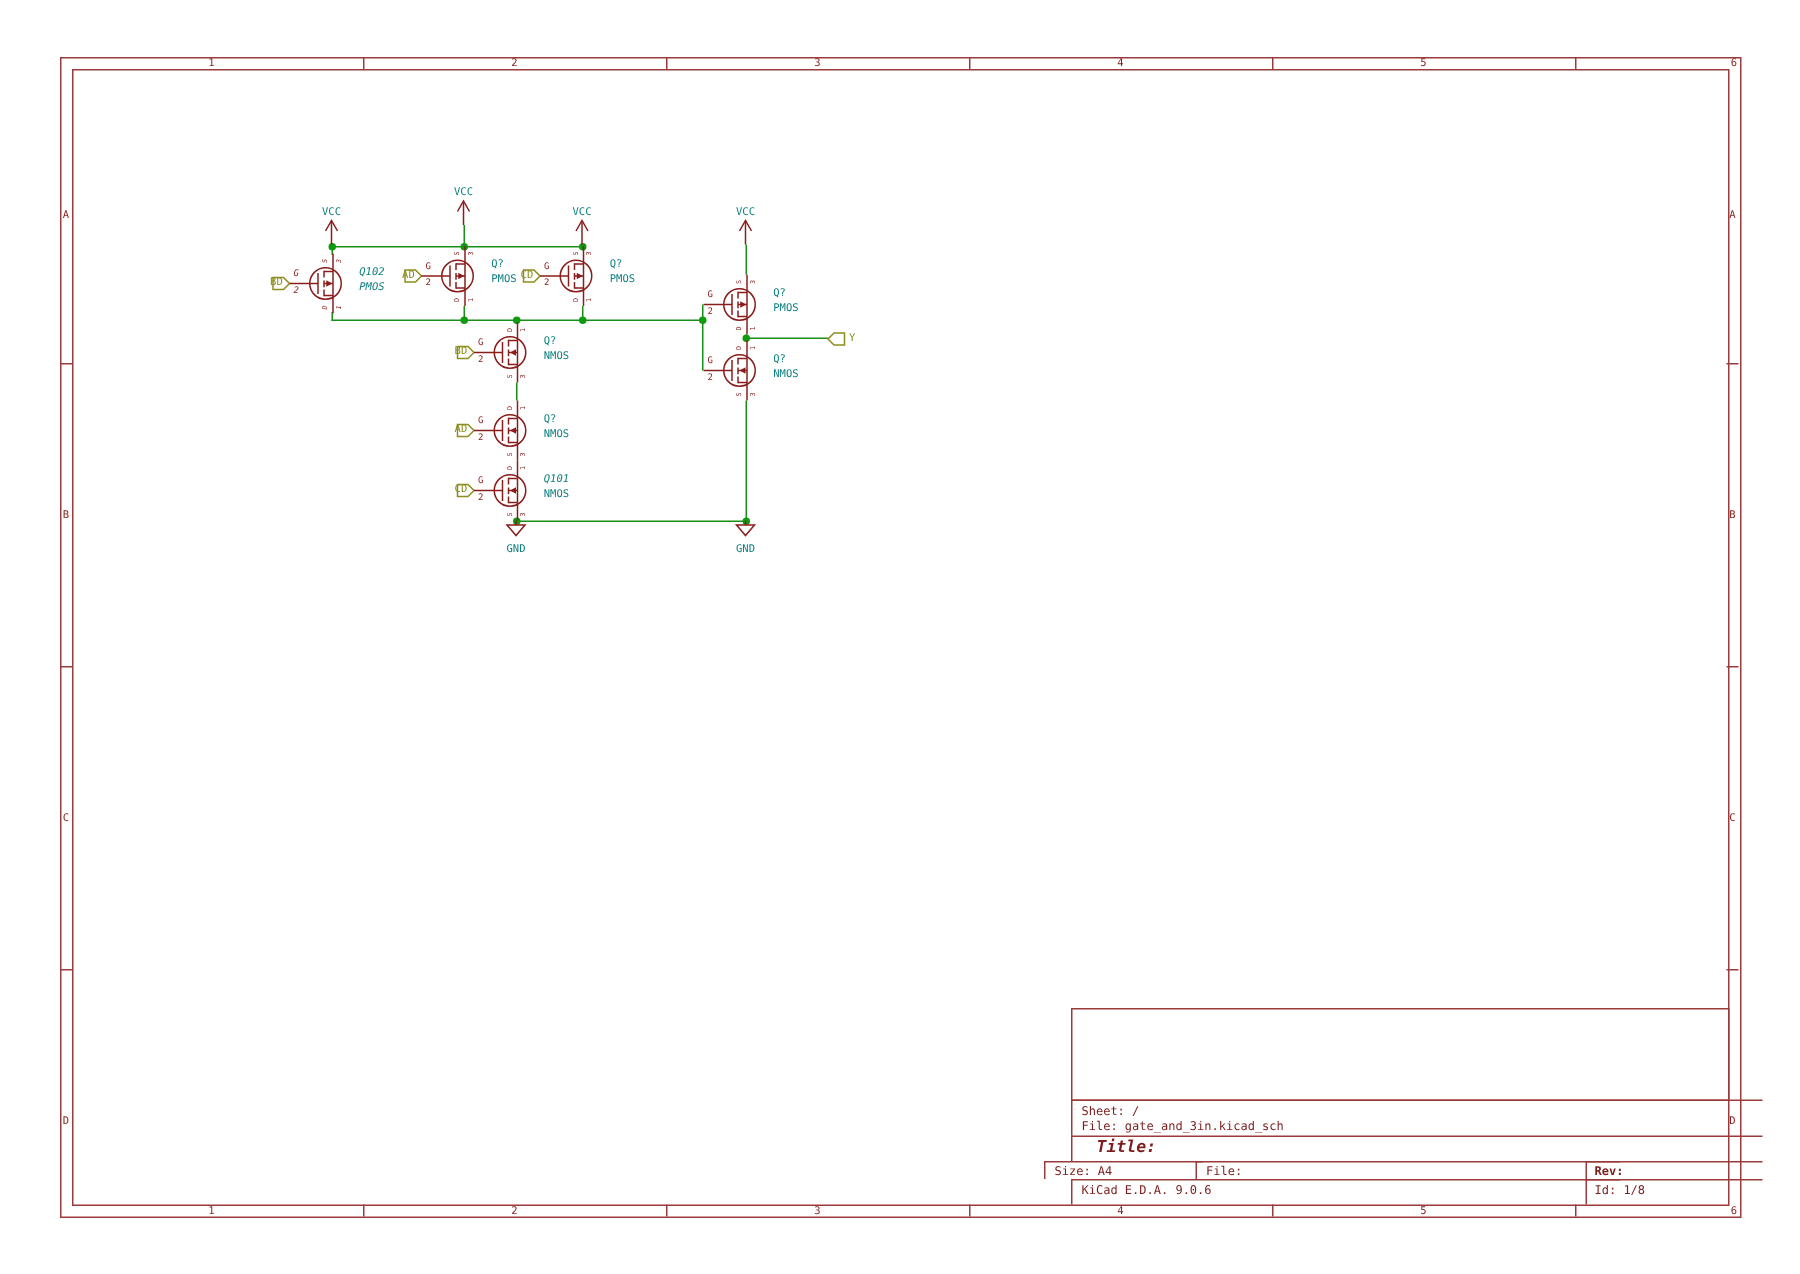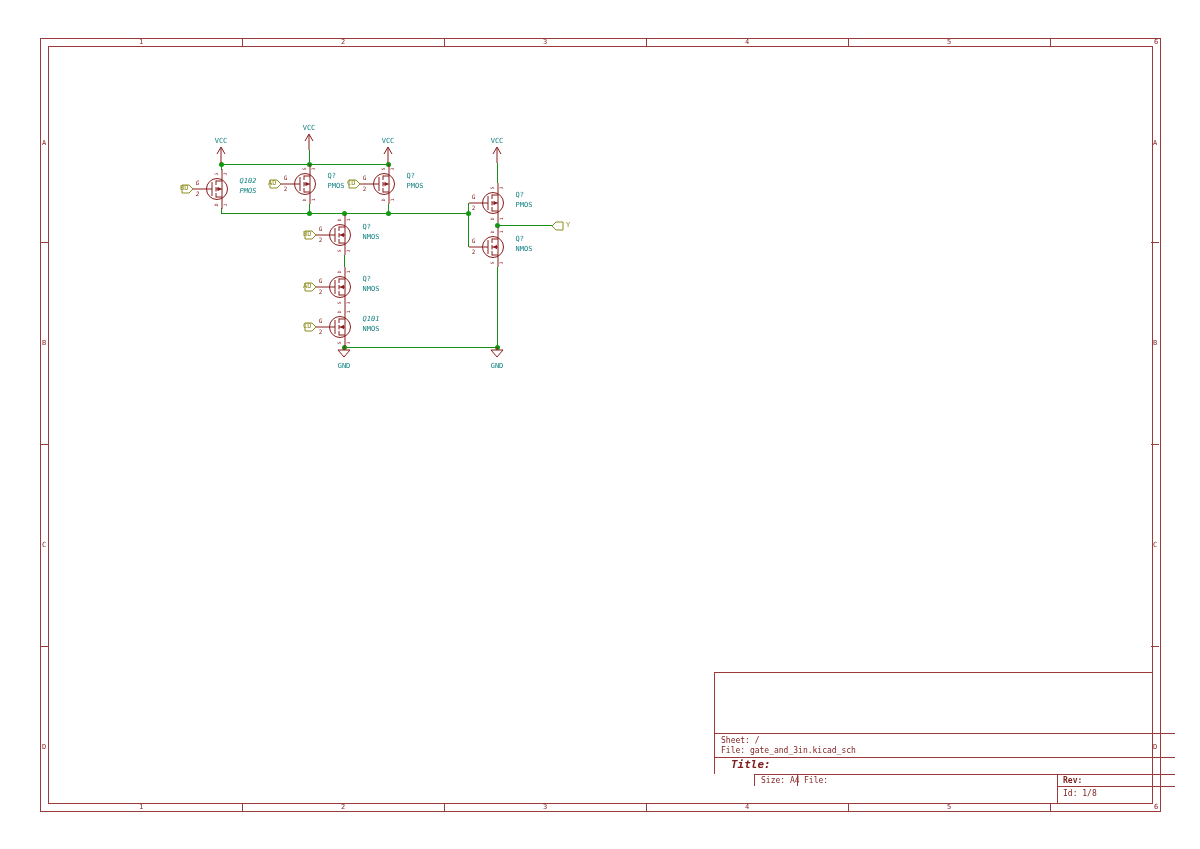--- a/index.html
+++ b/index.html
@@ -126,7 +126,7 @@
   <div class="tb-cell" style="left:714px;top:757px;width:437px;height:16px;">
     <span class="tb-text tb-title" style="left:16px;top:2px;">Title:</span>
   </div>
-  <div class="tb-cell" style="left:754px;top:774px;width:82px;height:11px;text-align:right;">
+  <div class="tb-cell" style="left:696px;top:774px;width:82px;height:11px;text-align:right;">
     <span class="tb-text" style="left:6px;top:1px;">Size: A4</span>
   </div>
   <div class="tb-cell" style="left:797px;top:774px;width:259px;height:11px;">

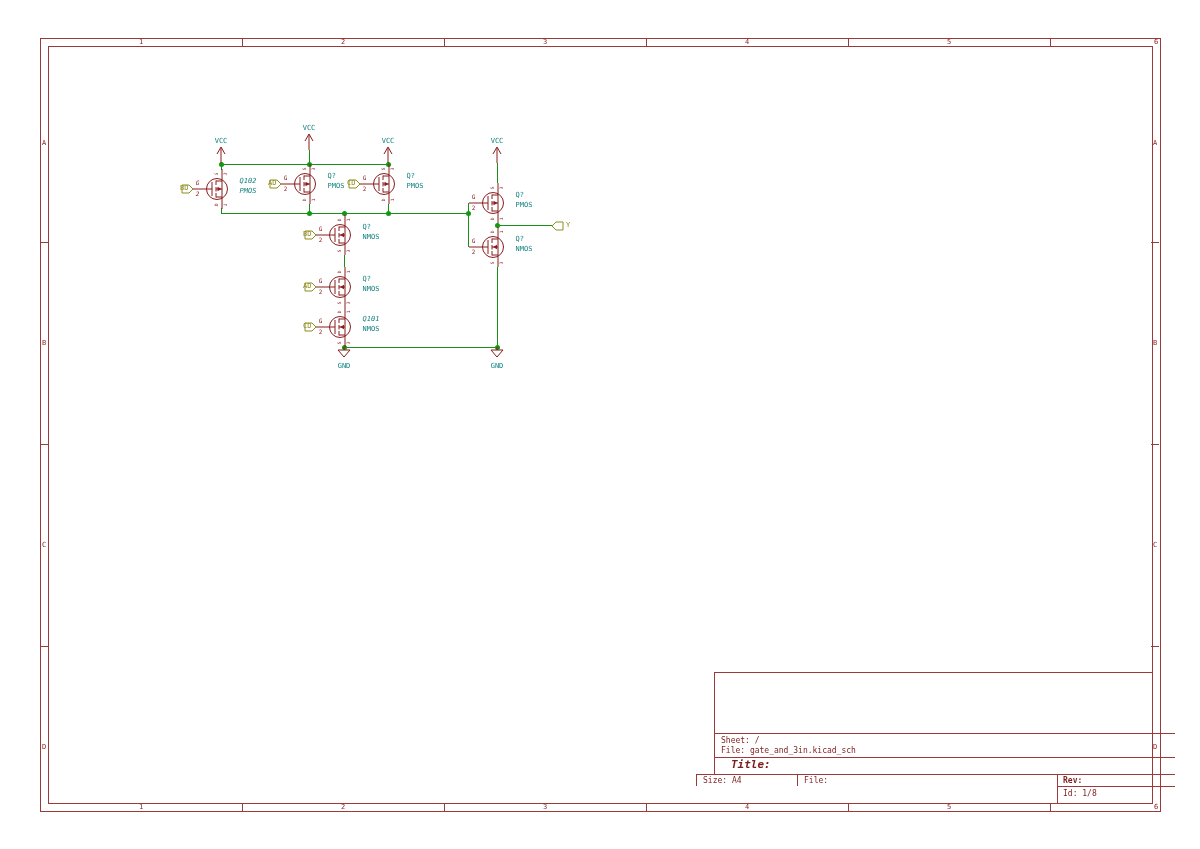--- a/index.html
+++ b/index.html
@@ -135,6 +135,9 @@
   <div class="tb-cell" style="left:1057px;top:774px;width:94px;height:11px;">
     <span class="tb-text tb-bold" style="left:5px;top:1px;">Rev:</span>
   </div>
+  <div class="tb-cell" style="left:714px;top:786px;width:342px;height:16px;">
+    <span class="tb-text" style="left:6px;top:2px;">KiCad E.D.A. 9.0.6</span>
+  </div>
   <div class="tb-cell" style="left:1057px;top:786px;width:94px;height:16px;">
     <span class="tb-text" style="left:5px;top:2px;">Id: 1/8</span>
   </div>

